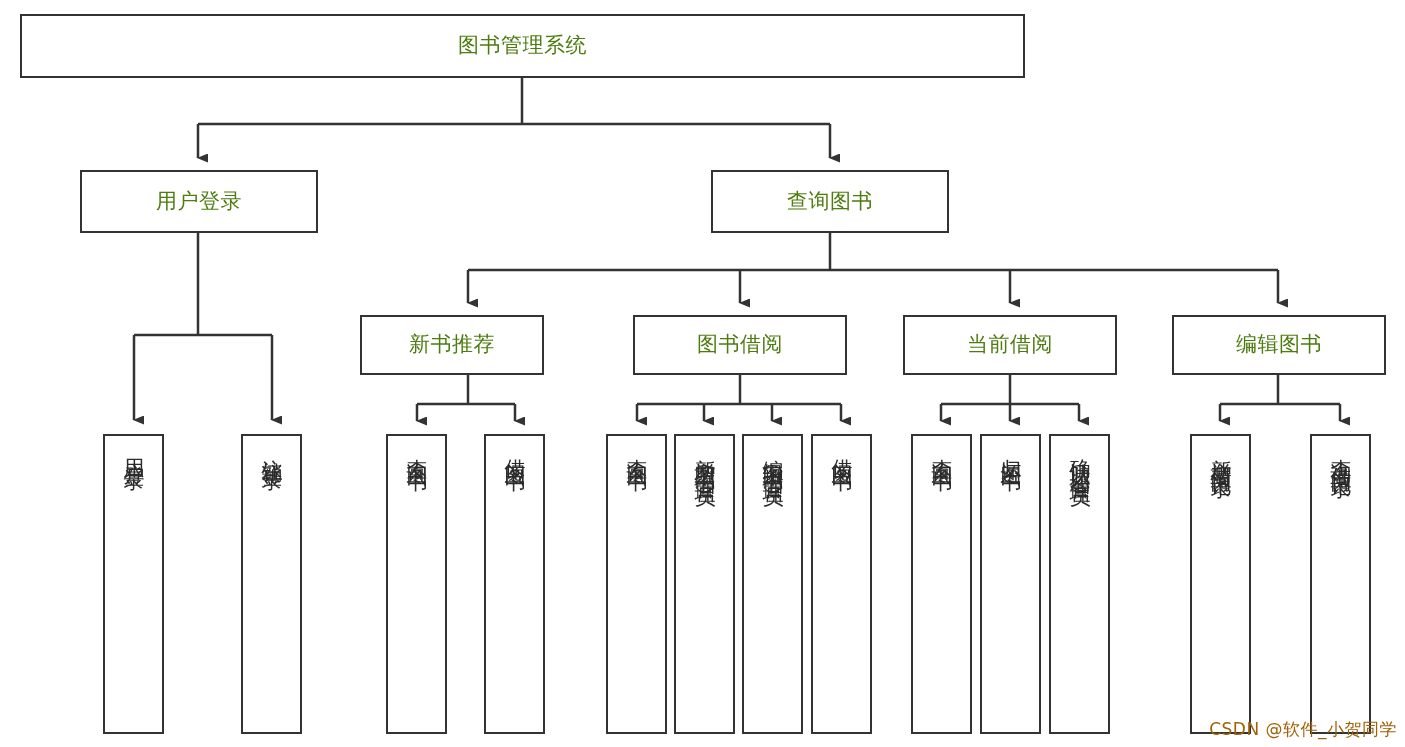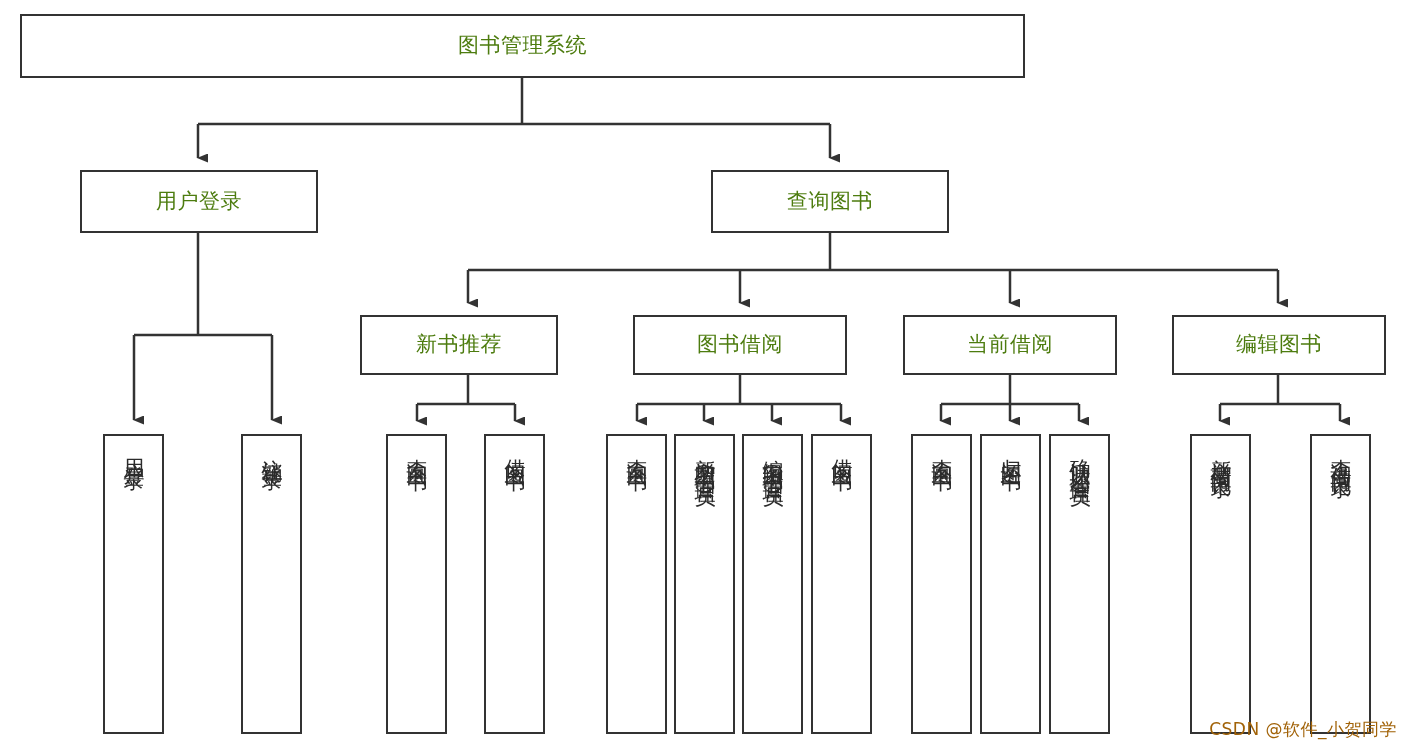--- a/index.html
+++ b/index.html
@@ -134,7 +134,7 @@
     <span class="node-label-h">查询图书</span>
   </div>
 
-  <div class="node-box" style="left:360px; top:315px; width:198px; height:60px;">
+  <div class="node-box" style="left:360px; top:315px; width:184px; height:60px;">
     <span class="node-label-h">新书推荐</span>
   </div>
 

